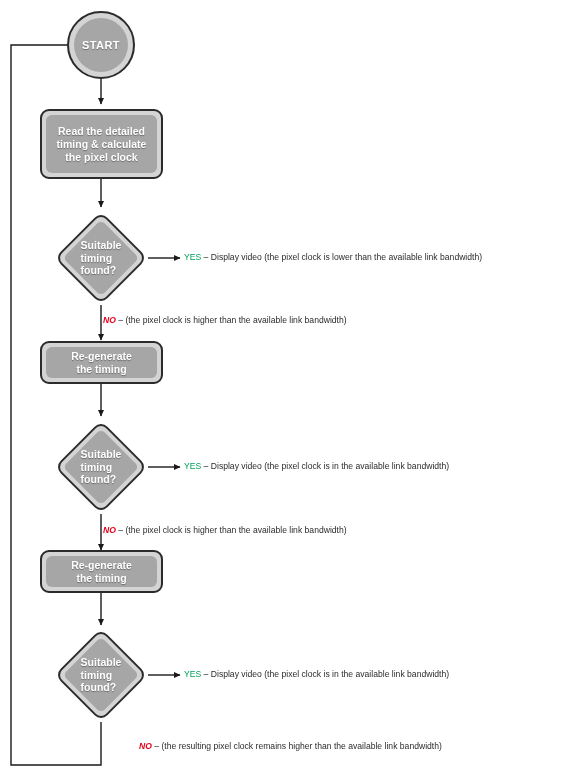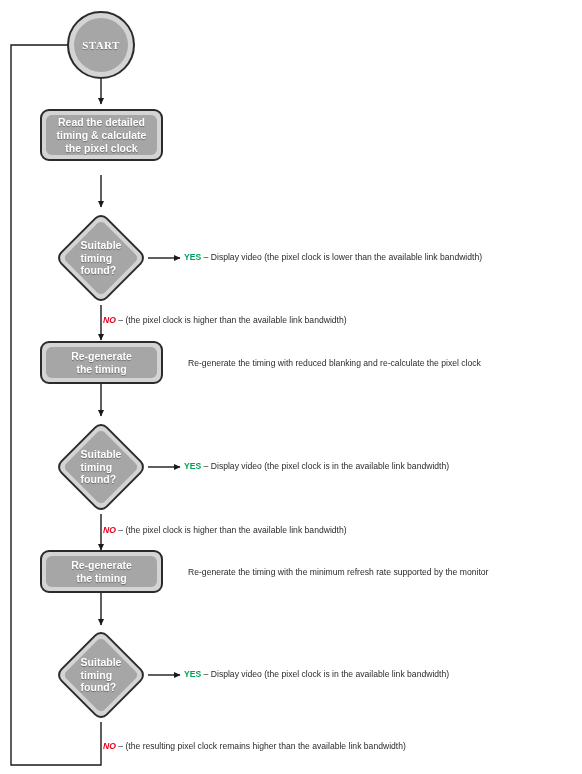--- a/index.html
+++ b/index.html
@@ -47,7 +47,6 @@
     display: flex;
     align-items: center;
     justify-content: center;
-    font-family: Liberation Serif, serif;
   }
   .terminator .inner span {
     color: #ffffff;

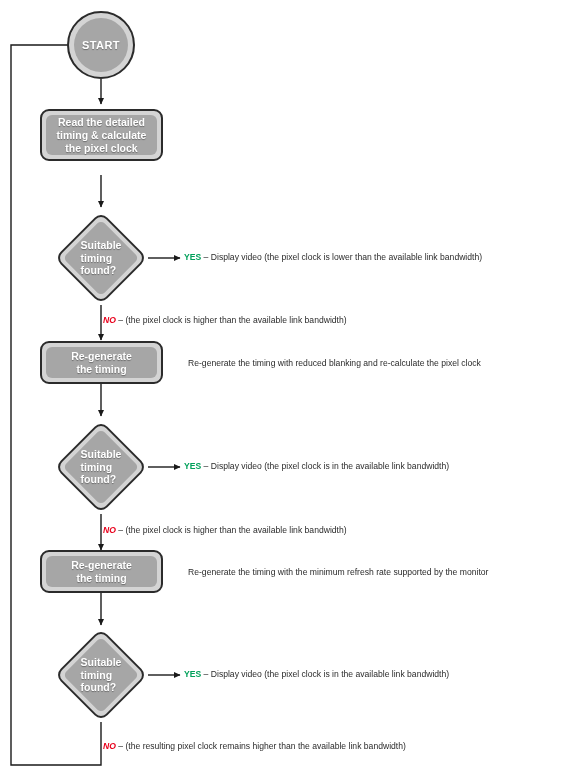--- a/index.html
+++ b/index.html
@@ -197,7 +197,7 @@
     </div>
   </div>
 
-  <div class="process" style="left:40px; top:109px; width:123px; height:52px;">
+  <div class="process" style="left:40px; top:109px; width:123px; height:70px;">
     <div class="inner">
       <span>Read the detailed
 timing &amp; calculate

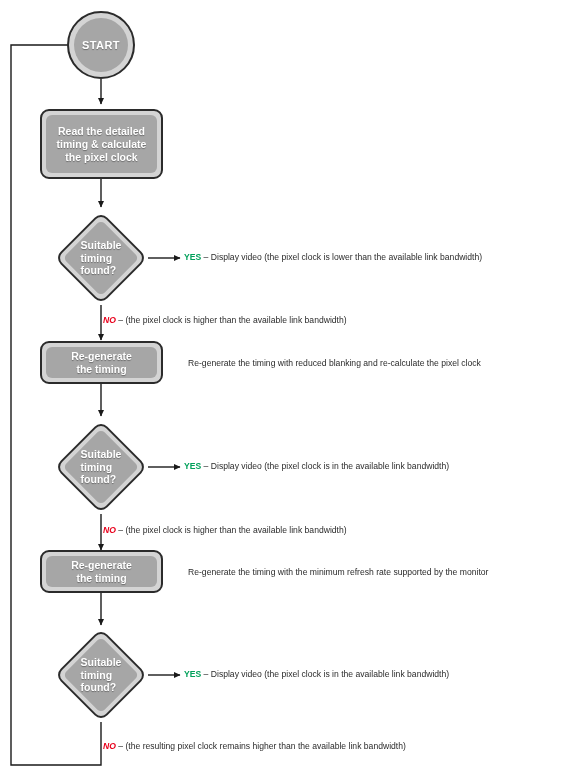--- a/index.html
+++ b/index.html
@@ -140,7 +140,7 @@
   }
   .annot .yes {
     color: #00a05a;
-    font-weight: bold;
+    font-weight: normal;
     text-align: right;
   }
   .annot .no {

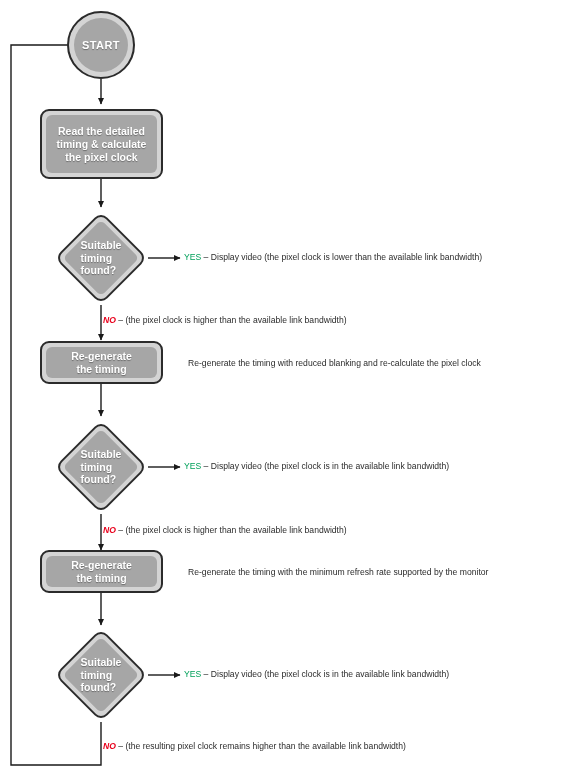--- a/index.html
+++ b/index.html
@@ -233,9 +233,6 @@
     </div>
   </div>
 
-  <div class="annot" style="left:188px; top:357px;">
-    <span>Re-generate the timing with reduced blanking and re-calculate the pixel clock</span>
-  </div>
 
   <div class="decision" style="left:54px; top:420px;">
     <div class="shape">

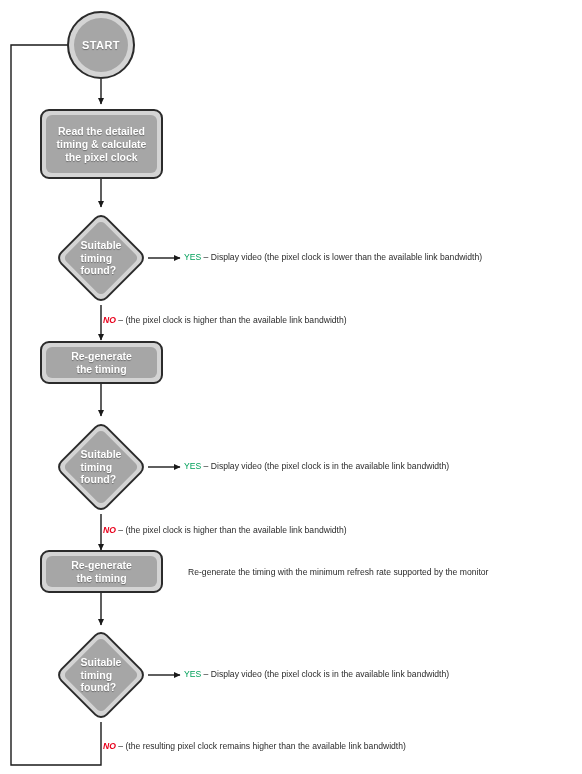--- a/index.html
+++ b/index.html
@@ -262,9 +262,6 @@
     </div>
   </div>
 
-  <div class="annot" style="left:188px; top:566px;">
-    <span>Re-generate the timing with the minimum refresh rate supported by the monitor</span>
-  </div>
 
   <div class="decision" style="left:54px; top:628px;">
     <div class="shape">

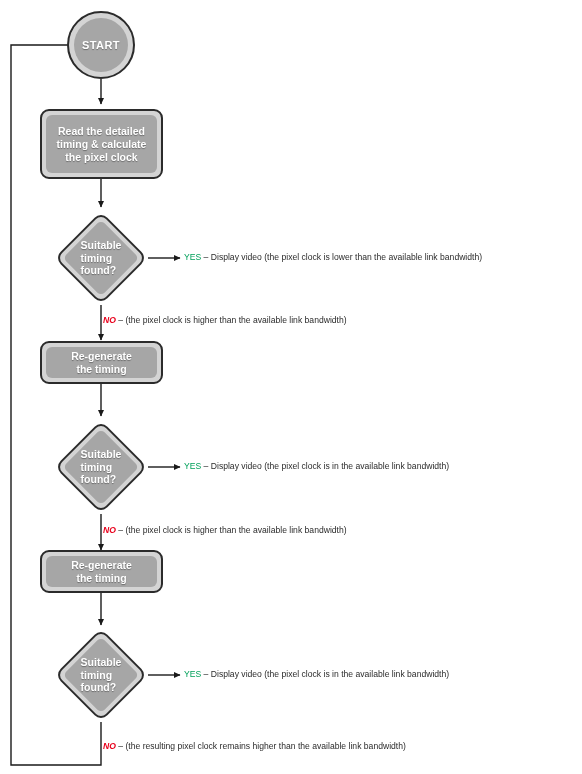--- a/index.html
+++ b/index.html
@@ -278,7 +278,7 @@
     <span>Display video (the pixel clock is in the available link bandwidth)</span>
   </div>
 
-  <div class="annot" style="left:103px; top:740px;">
+  <div class="annot" style="left:103px; top:740px;padding-left:36px;">
     <span class="no">NO</span>
     <span class="dash">–</span>
     <span>(the resulting pixel clock remains higher than the available link bandwidth)</span>

